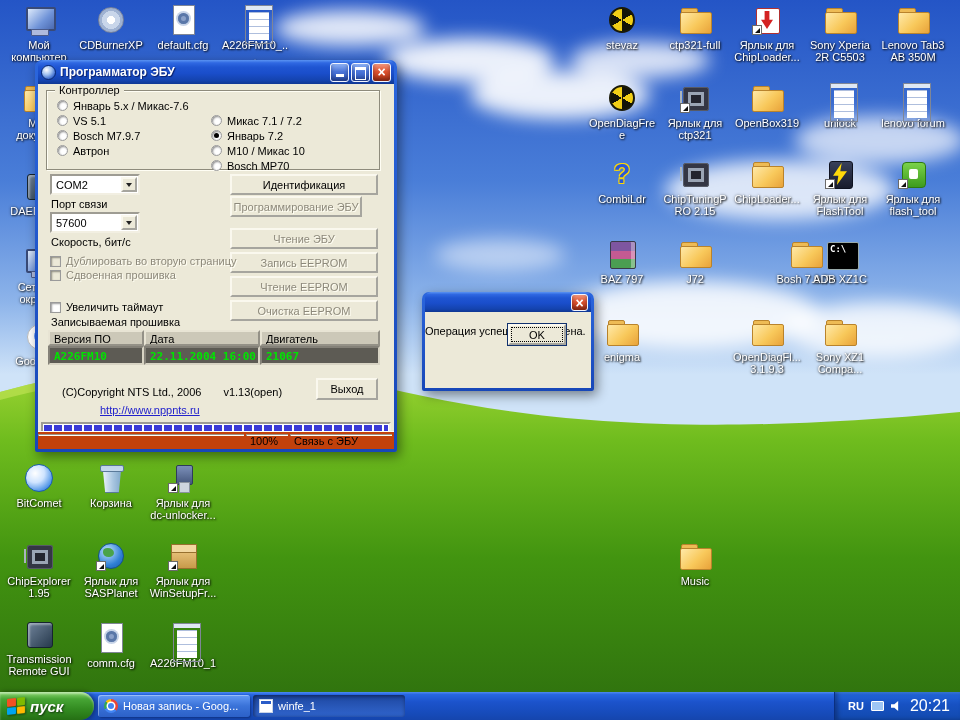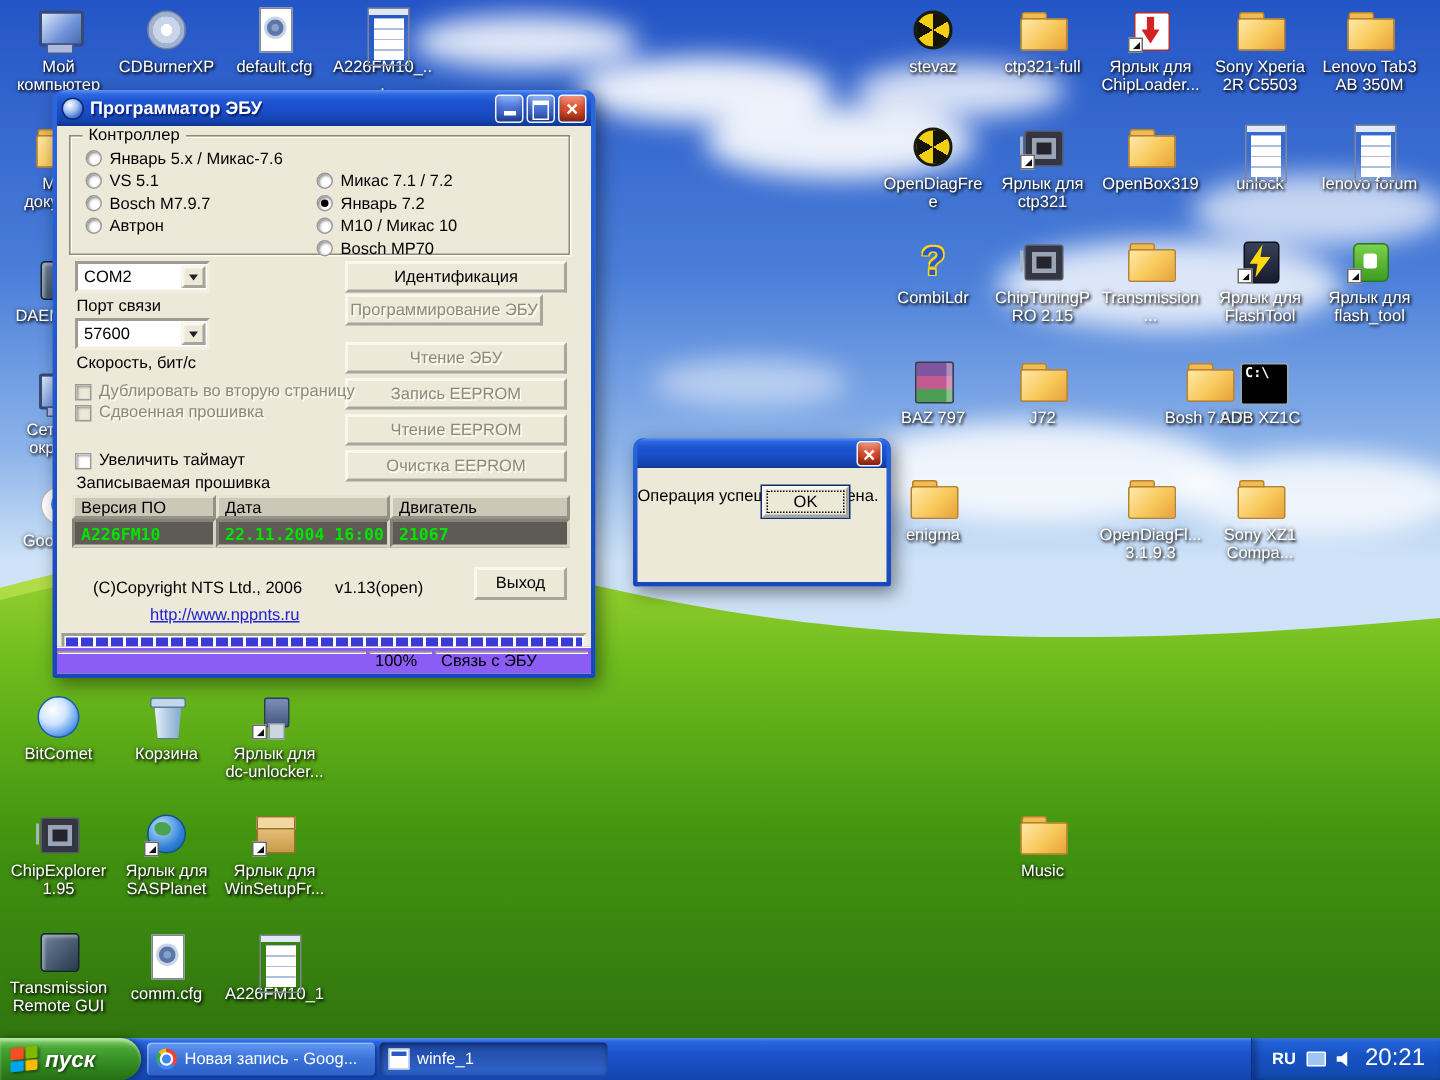--- a/index.html
+++ b/index.html
@@ -446,7 +446,7 @@
         <div class="di-glyph folder">
           
         </div>
-        <div class="di-label">Transmission...</div>
+        <div class="di-label">ChipLoader...</div>
       </div>
 
       <div class="desktop-icon" style="left: 806px; top: 158px;">

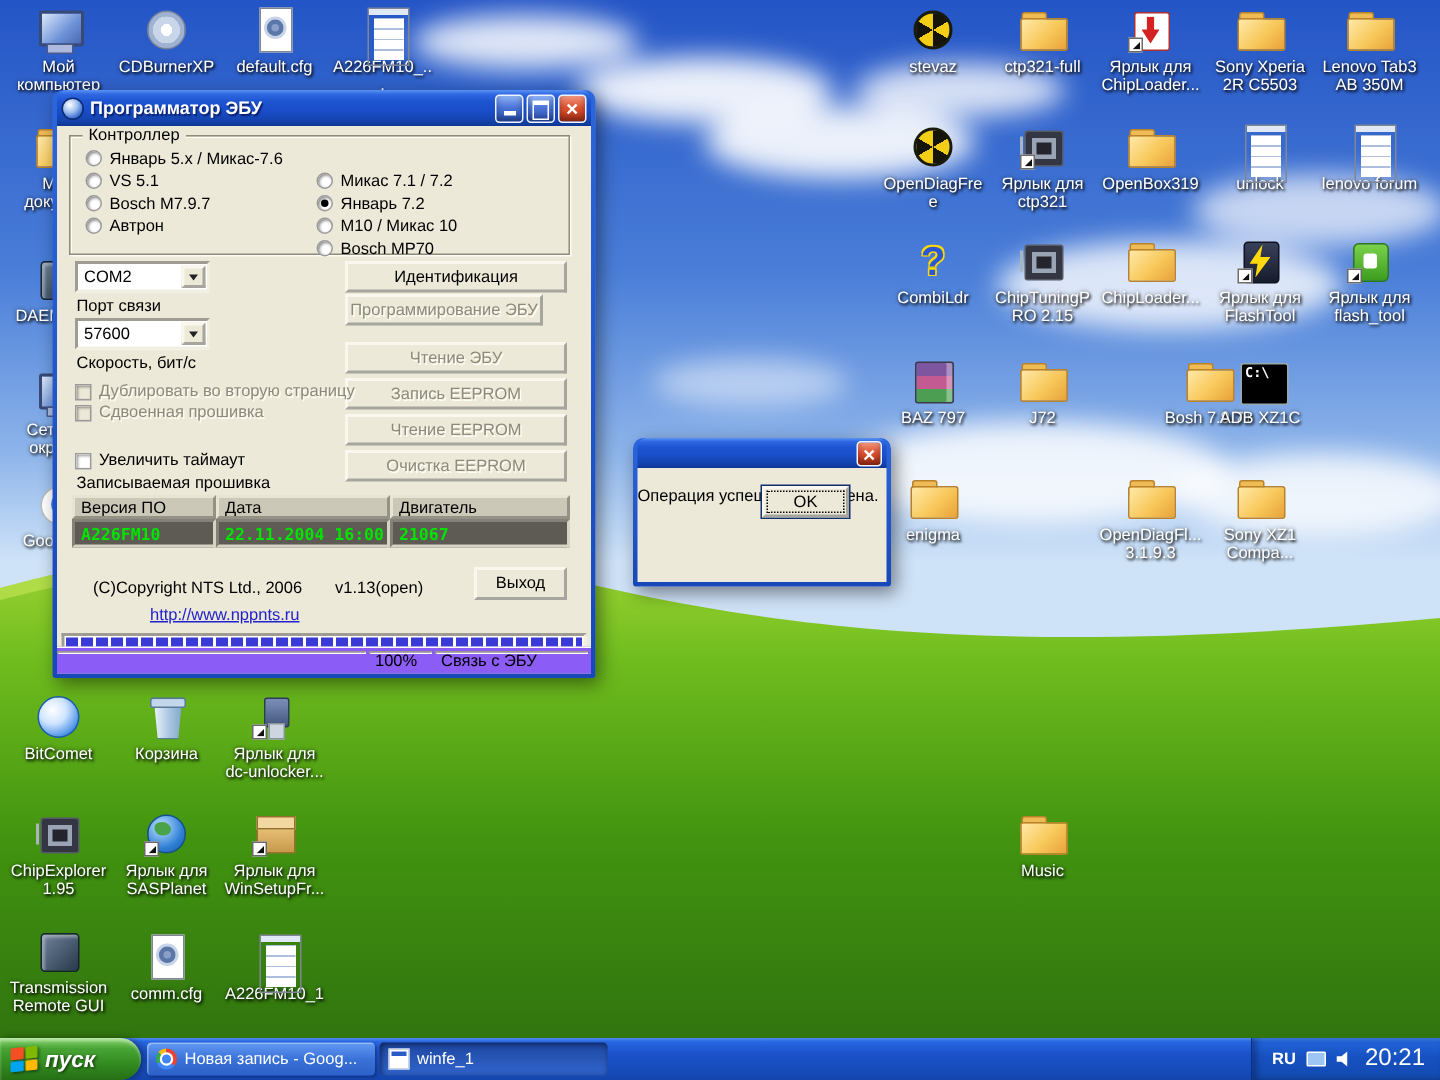--- a/index.html
+++ b/index.html
@@ -152,7 +152,7 @@
   .progress { border:2px inset #f2efe2; background:#fff; padding:1px; }
   .pb-fill { height:100%; background:repeating-linear-gradient(90deg,#3a3ad6 0 8px,#ffffff 8px 10px); }
   .statusbar { left:0; right:0; bottom:0; height:18px; display:flex; gap:2px; padding:2px 2px 14px 0;
-    border-top:1px solid #fffef4; background:#8b5cf6; }
+    border-top:1px solid #fffef4; background:#c2410c; }
   .sb-panel { box-shadow:inset 1px 1px 0 #9a968a, inset -1px -1px 0 #fffef4; padding:1px 4px; }
   .sb-main { flex:1; } .sb-pct { width:42px; } .sb-link { width:102px; }
 

